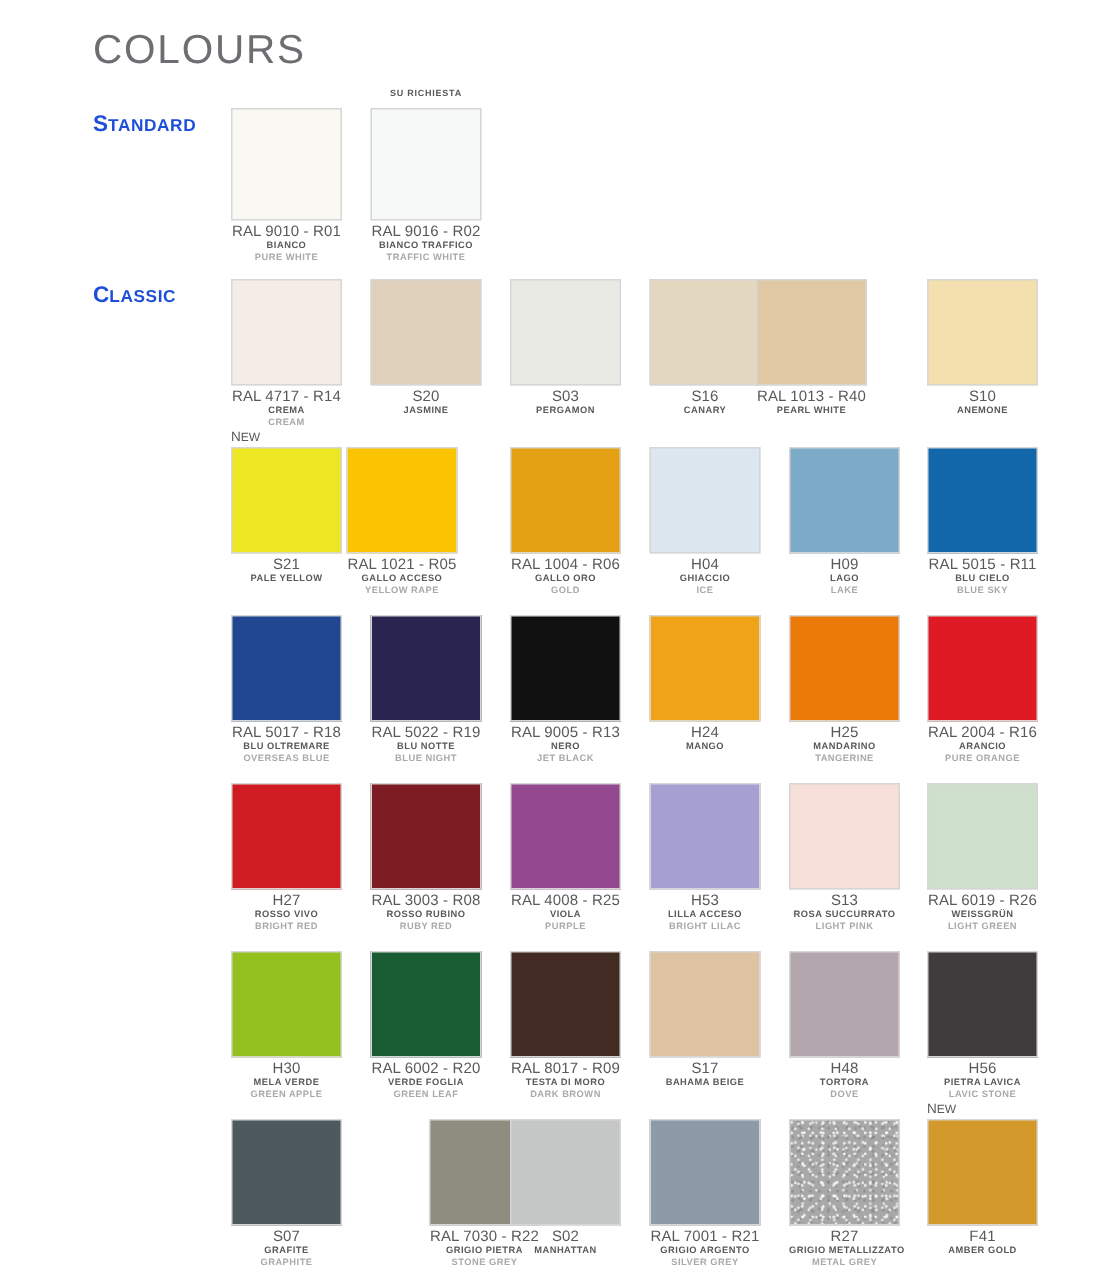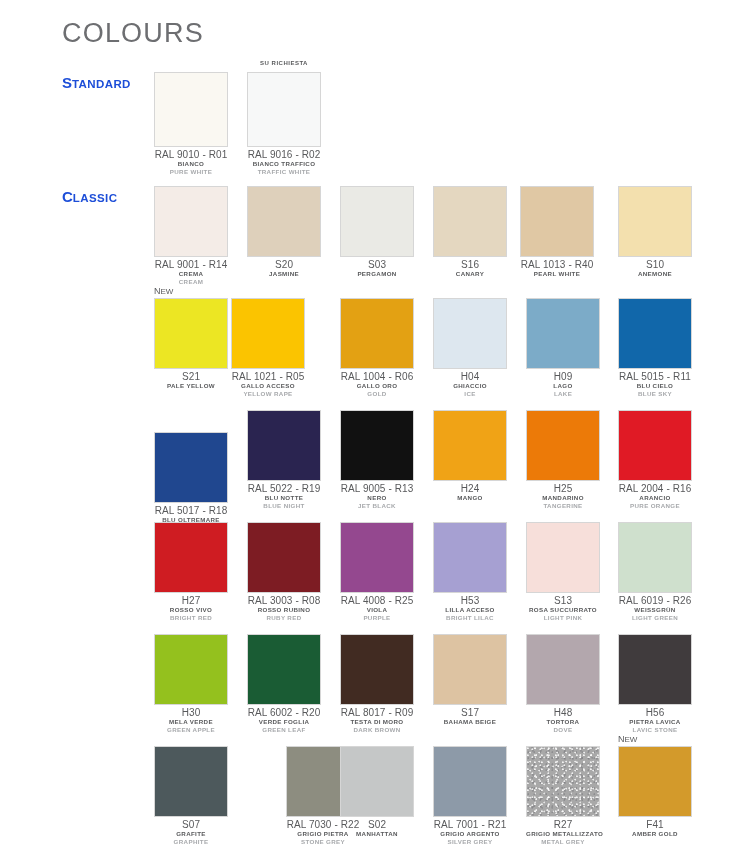--- a/index.html
+++ b/index.html
@@ -145,7 +145,7 @@
       <div class="swatch-cell" style="left: 154px; top: 186px;">
         <div class="chip cls" style="background-color: rgb(244, 236, 231);"></div>
         <div class="caption">
-          <div class="code">RAL 9001 - R14</div>
+          <div class="code">RAL 4717 - R14</div>
           <div class="name-it">CREMA</div>
           <div class="name-en">CREAM</div>
         </div>

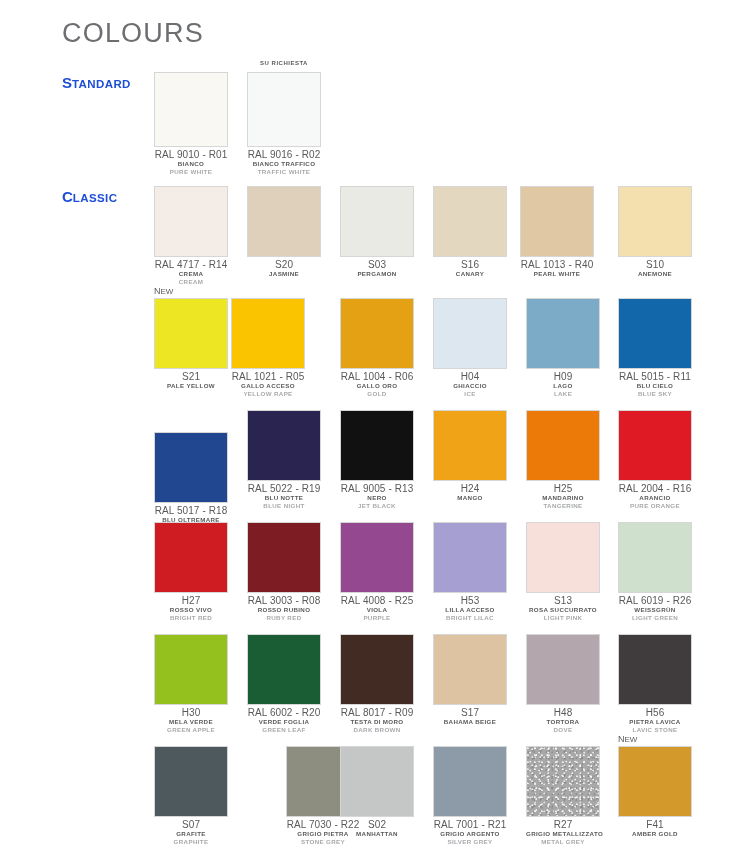--- a/index.html
+++ b/index.html
@@ -171,7 +171,7 @@
           <div class="name-it">CANARY</div>
         </div>
       </div>
-      <div class="swatch-cell" style="left: 520px; top: 186px;">
+      <div class="swatch-cell" style="left: 504px; top: 186px;">
         <div class="chip cls" style="background-color: rgb(224, 200, 164);"></div>
         <div class="caption">
           <div class="code">RAL 1013 - R40</div>

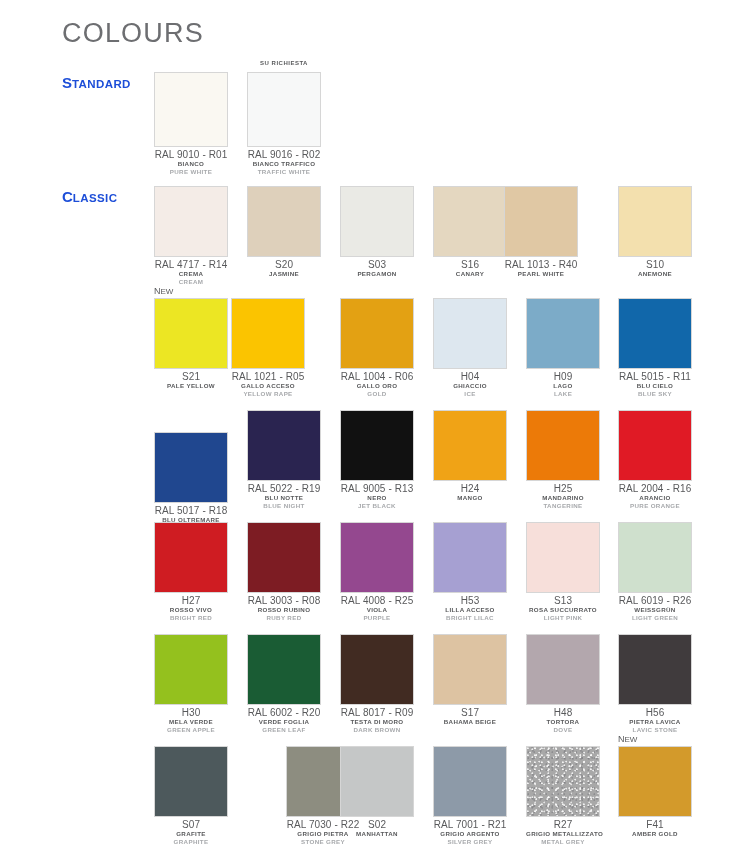--- a/index.html
+++ b/index.html
@@ -233,7 +233,7 @@
           <div class="name-en">BLUE SKY</div>
         </div>
       </div>
-      <div class="swatch-cell" style="left: 154px; top: 432px;">
+      <div class="swatch-cell" style="left: 154px; top: 410px;">
         <div class="chip cls" style="background-color: rgb(32, 71, 143);"></div>
         <div class="caption">
           <div class="code">RAL 5017 - R18</div>

